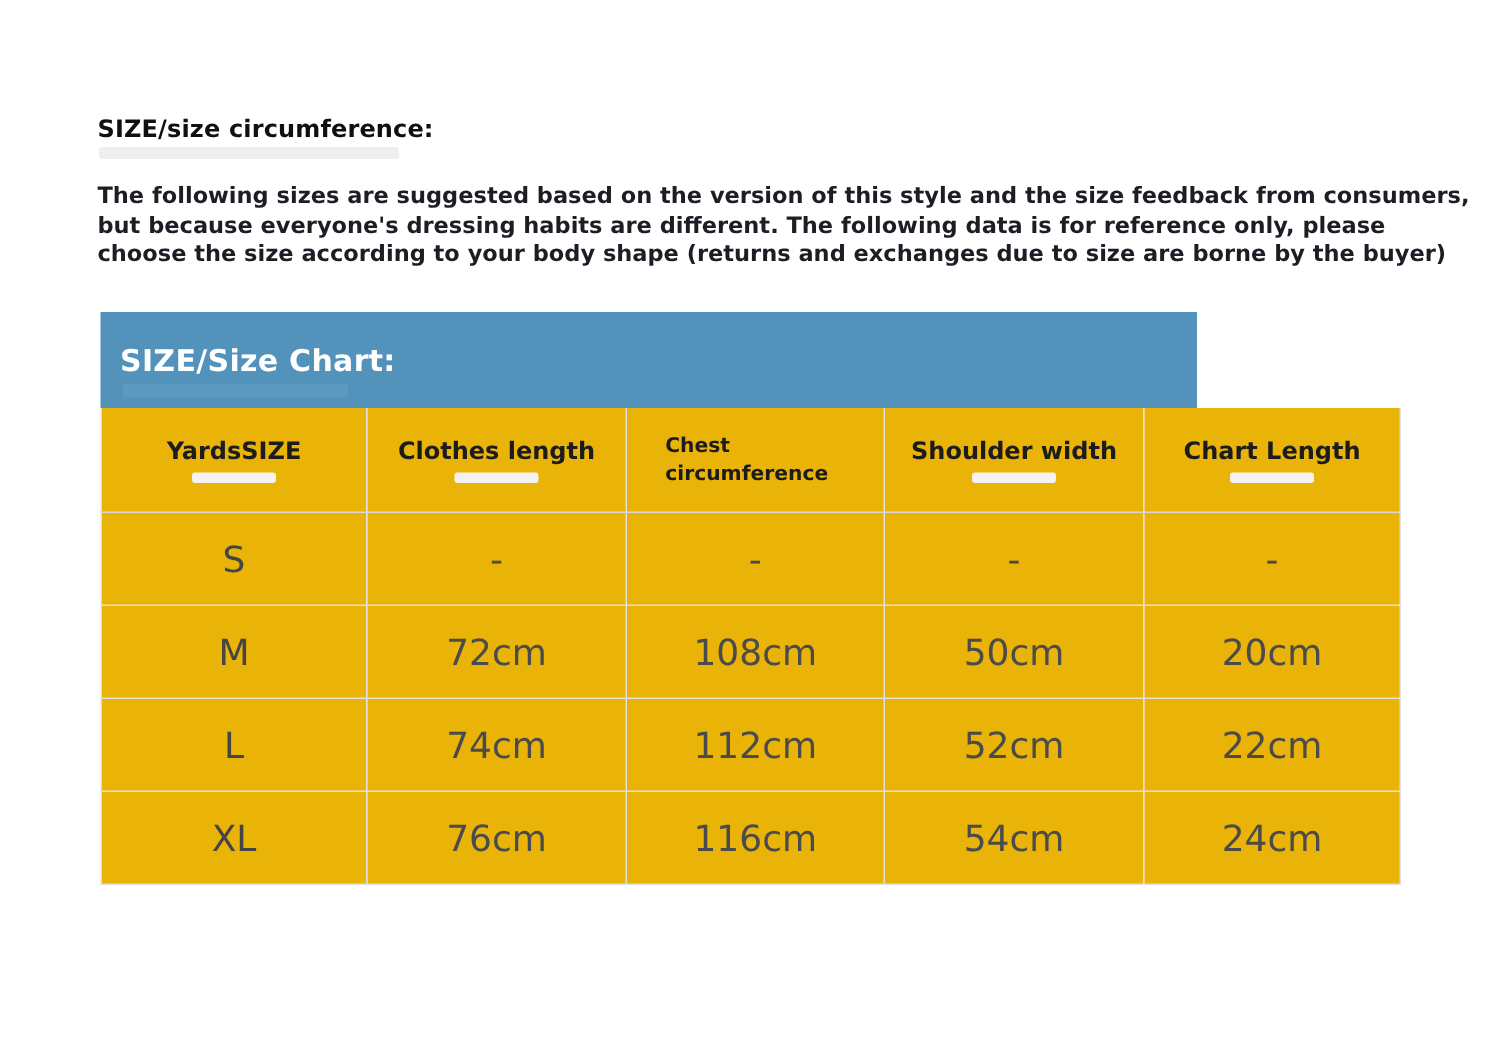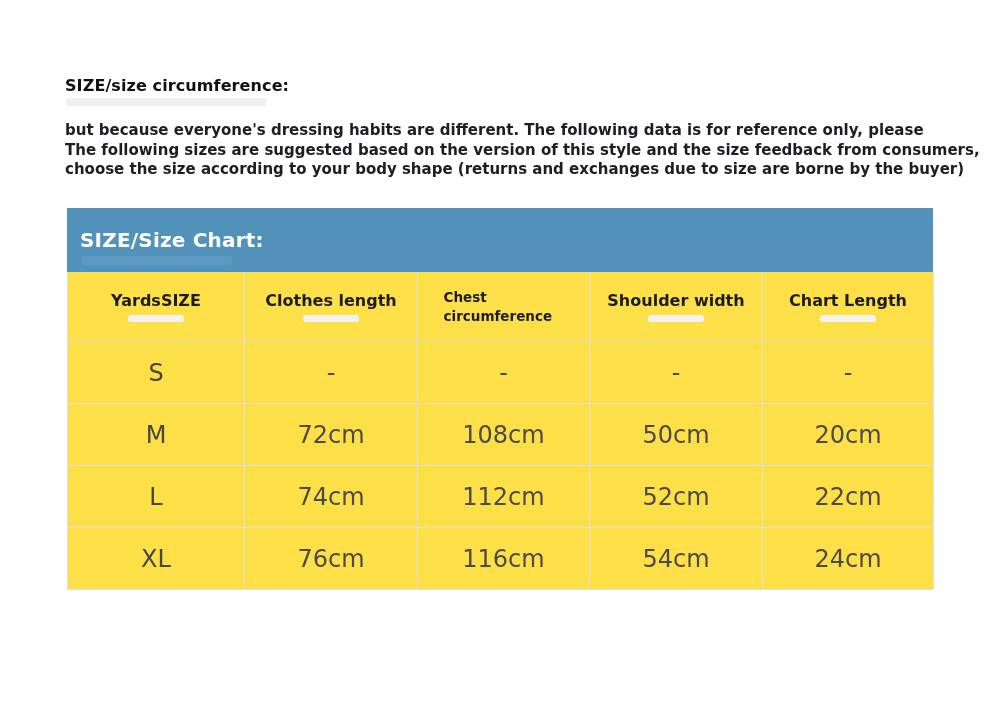--- a/index.html
+++ b/index.html
@@ -116,8 +116,8 @@
 <div class="ghost ghost-title"></div>
 
 <div class="intro">
+  <div class="line">The following sizes are suggested based on the version of this style and the size feedback from consumers,</div>
   <div class="line">but because everyone's dressing habits are different. The following data is for reference only, please</div>
-  <div class="line">The following sizes are suggested based on the version of this style and the size feedback from consumers,</div>
   <div class="line">choose the size according to your body shape (returns and exchanges due to size are borne by the buyer)</div>
 </div>
 

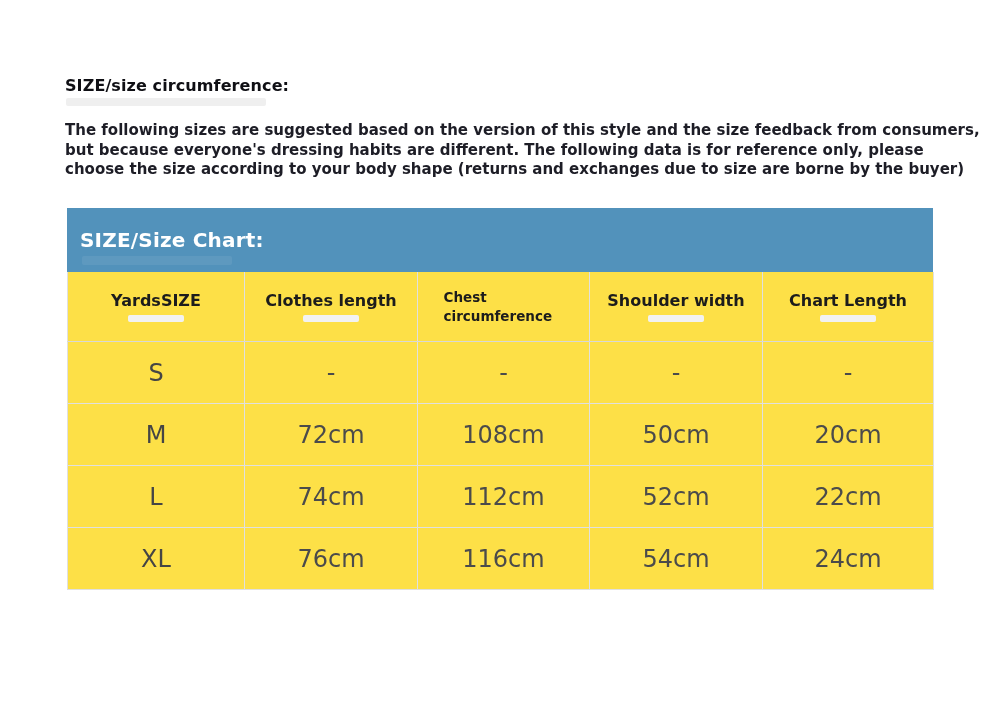--- a/index.html
+++ b/index.html
@@ -43,7 +43,7 @@
   .chart-banner {
     position: absolute;
     left: 67px; top: 208px;
-    width: 866px; height: 64px;
+    width: 731px; height: 64px;
     background: #5292bb;
     display: flex;
     align-items: center;

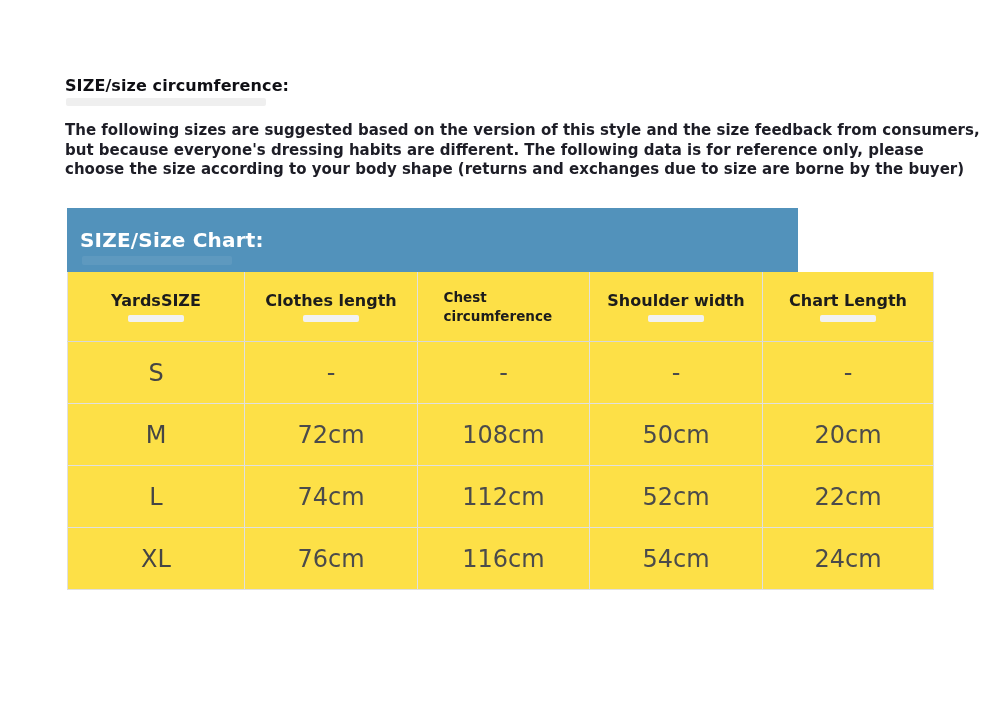--- a/index.html
+++ b/index.html
@@ -75,7 +75,7 @@
     border: 1px solid #e0e0e0;
     text-align: center;
     vertical-align: middle;
-    background: #fde047;
+    background: #eab308;
   }
   .size-table th { border-top: none; border-bottom-color: #d8d8d8; }
   .size-table thead tr { height: 66px; }

